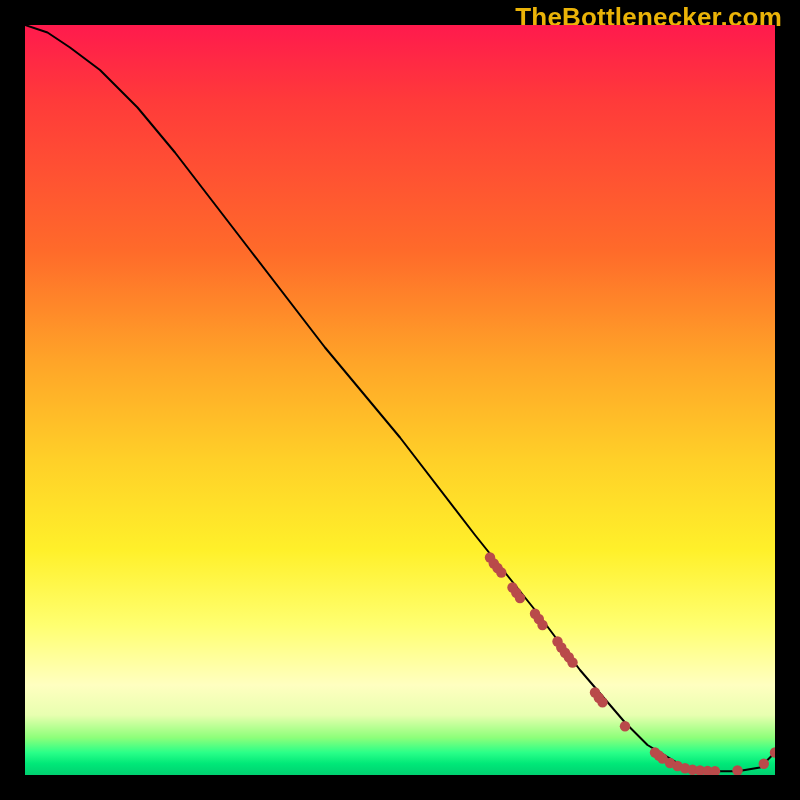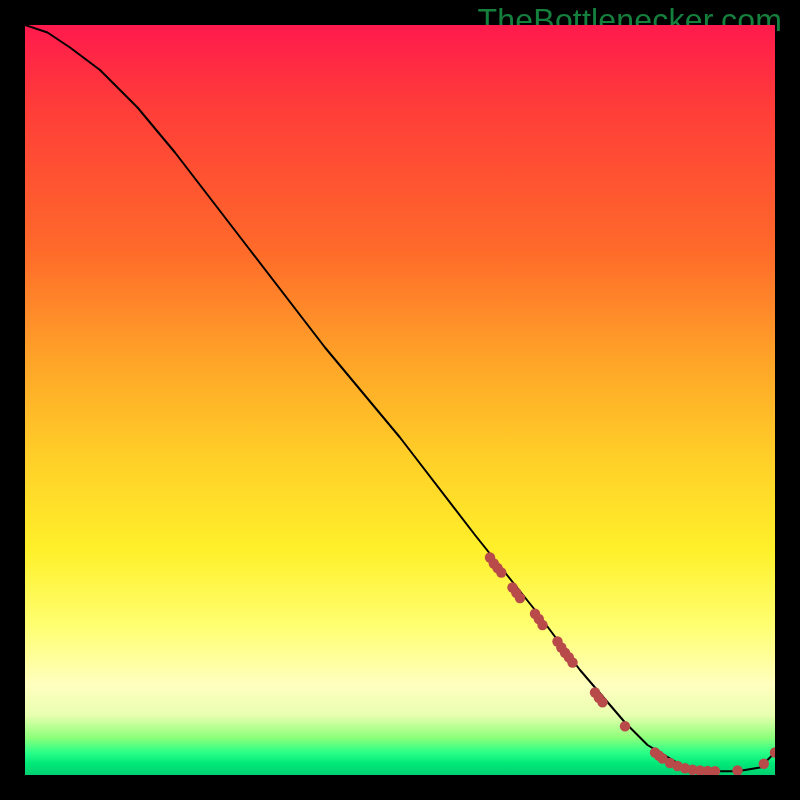--- a/index.html
+++ b/index.html
@@ -54,9 +54,9 @@
     position: absolute;
     top: 2px;
     right: 18px;
-    color: #15803d;
-    font-size: 32px;
-    font-weight: 400;
+    color: #eab308;
+    font-size: 26px;
+    font-weight: 700;
     letter-spacing: 0.2px;
     user-select: none;
   }

